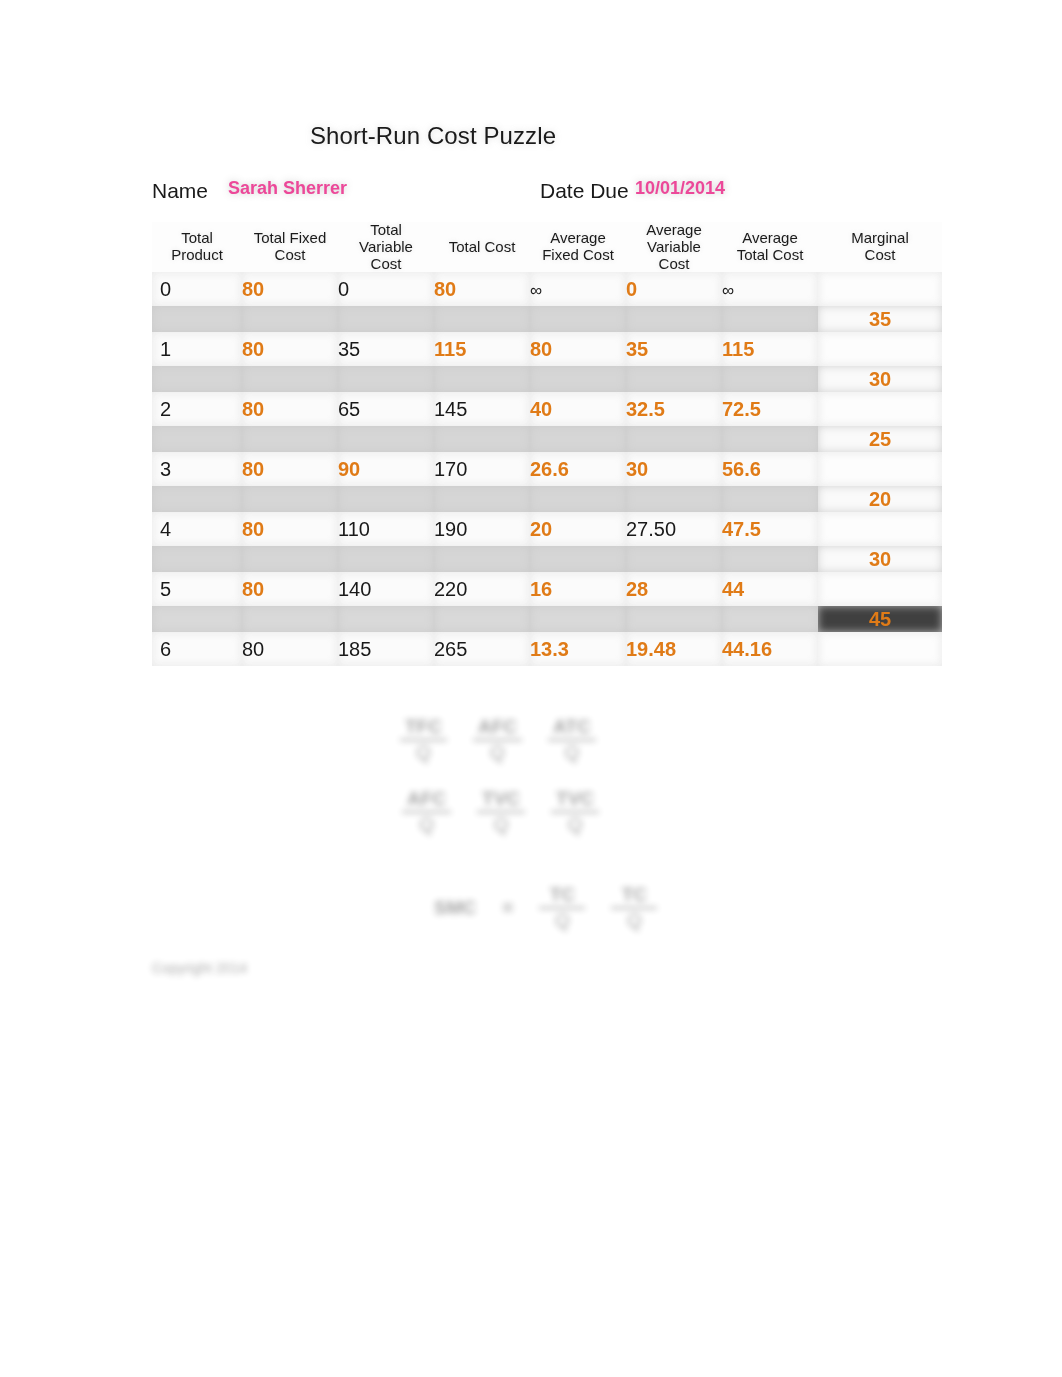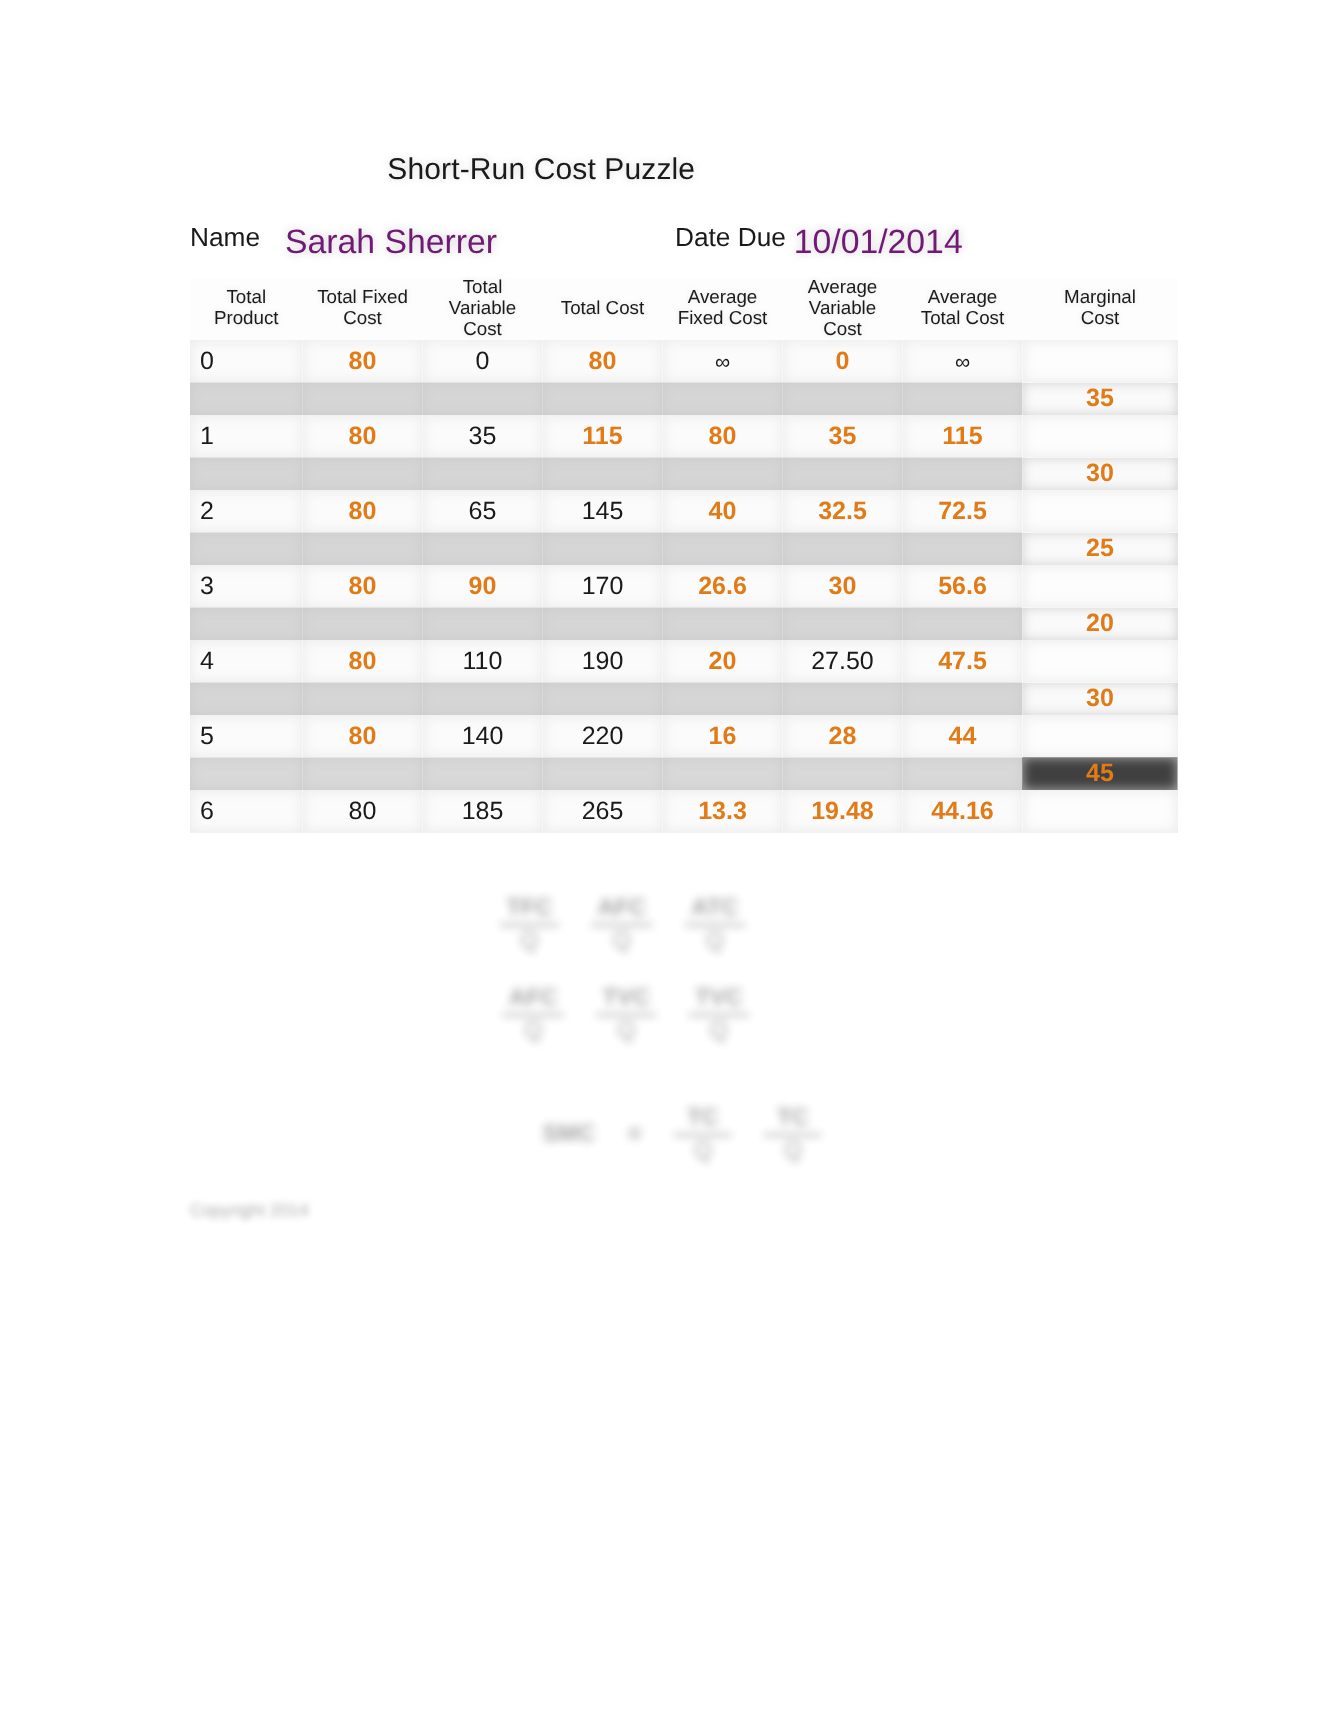--- a/index.html
+++ b/index.html
@@ -52,9 +52,9 @@
   }
   .idrow .val {
     position: absolute;
-    font-size: 27px;
-    font-weight: normal;
-    color: #701a75;
+    font-size: 18px;
+    font-weight: bold;
+    color: #ec4899;
     white-space: nowrap;
     text-shadow: 0 0 7px rgba(140,140,140,0.45);
   }

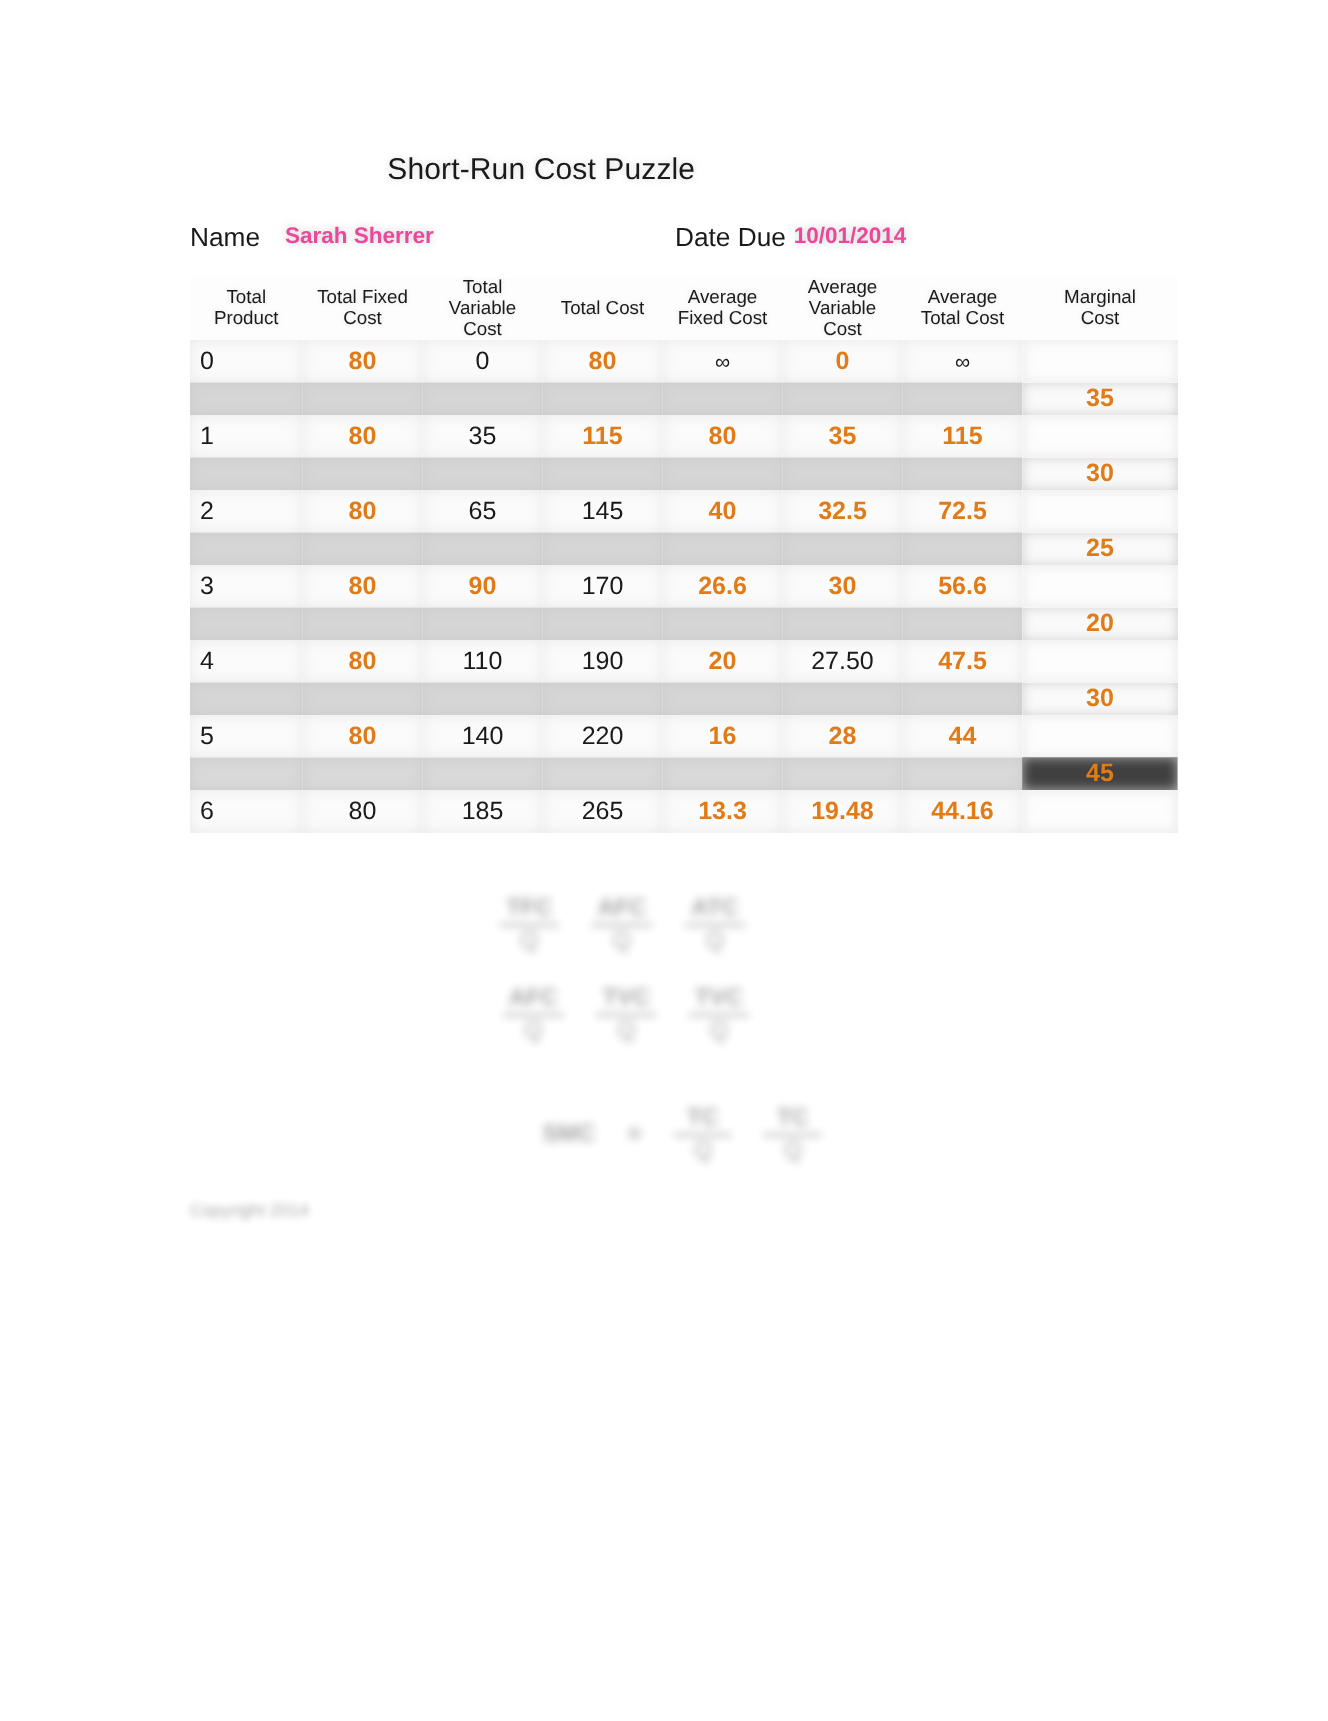--- a/index.html
+++ b/index.html
@@ -109,7 +109,7 @@
   
   tr.data-row td {
     height: 34px;
-    text-align: center;
+    text-align: left;
     background: #fbfbfb;
     box-shadow: inset 0 0 10px rgba(225,225,225,0.75);
   }

